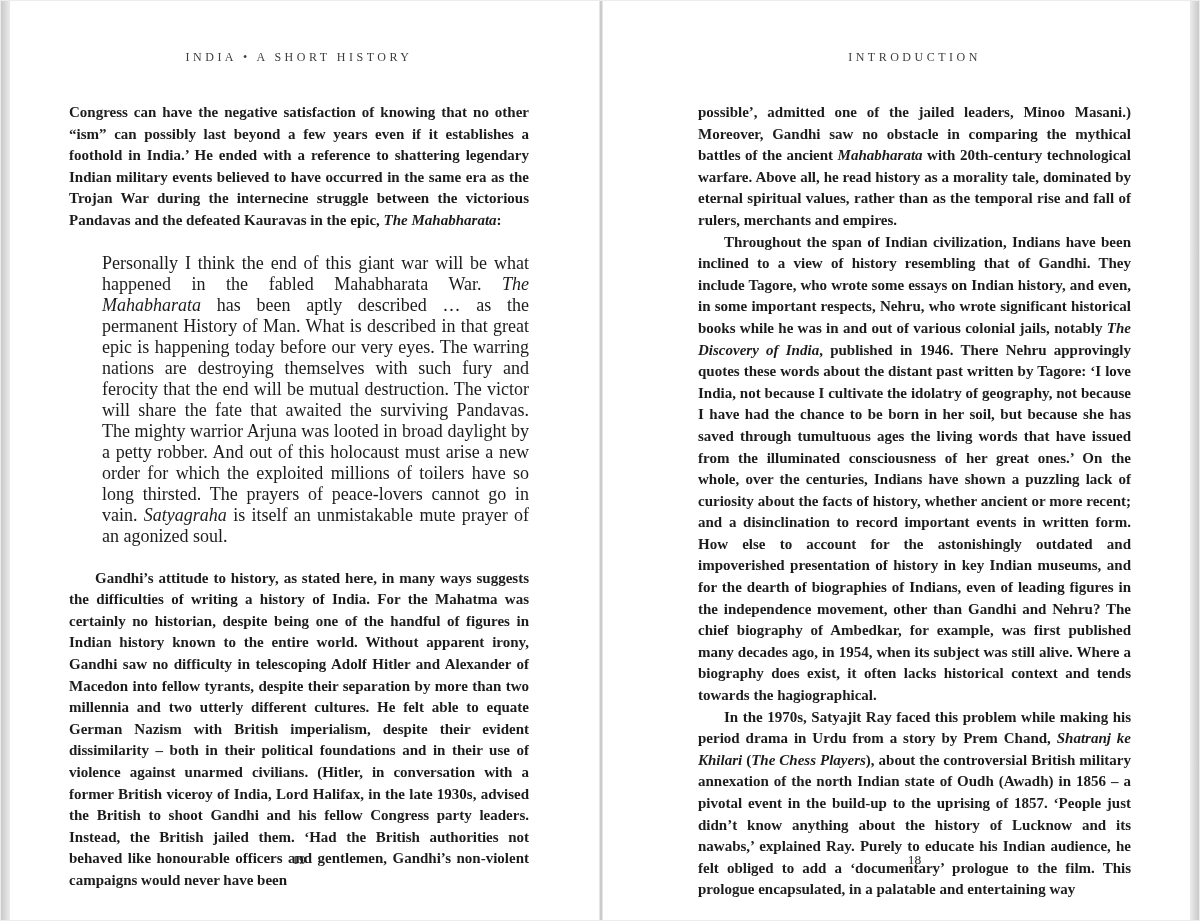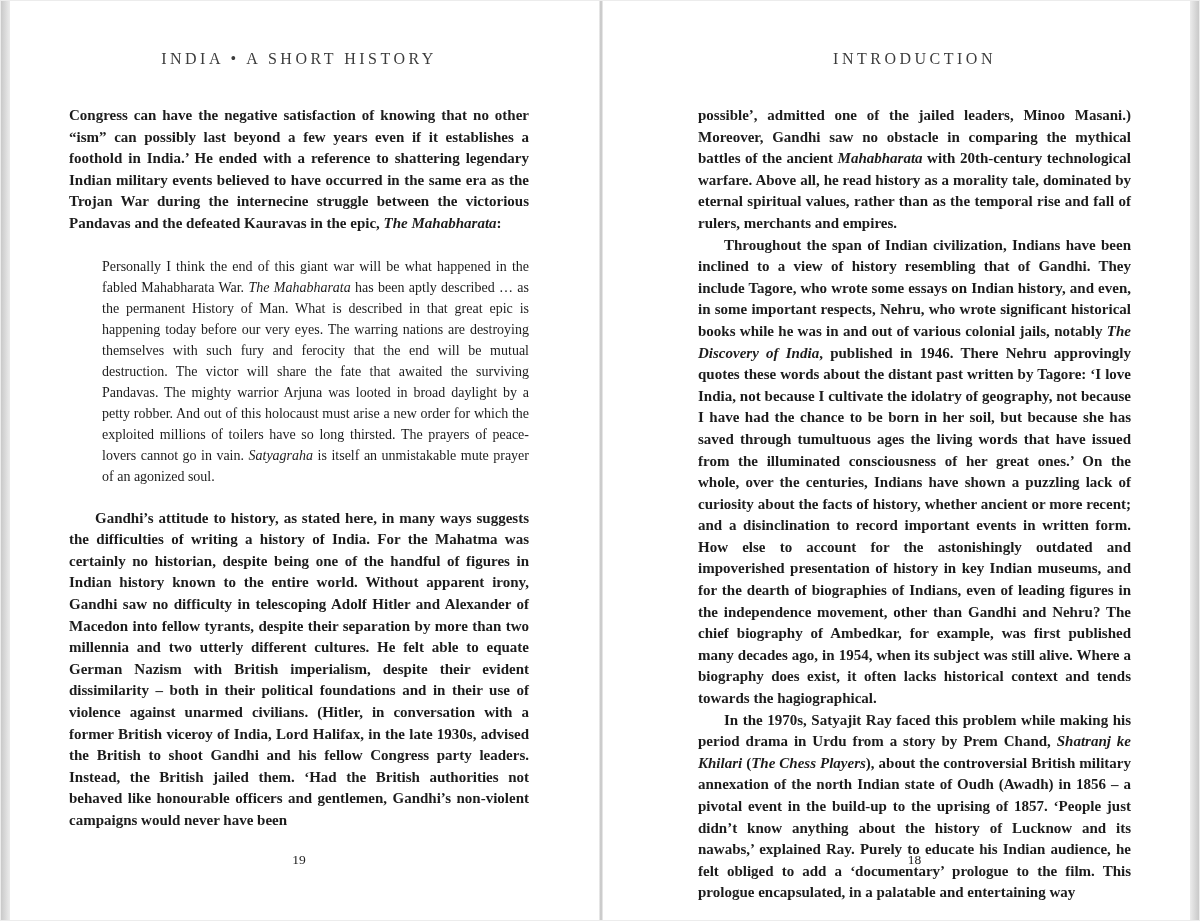--- a/index.html
+++ b/index.html
@@ -17,7 +17,7 @@
   .page-left  { left:9px;  width:589px; padding:0 70px 0 59px; }
   .page-right { left:602px; width:589px; padding:0 61px 0 95px; }
   .running-head {
-    margin-top:49px; text-align:center; font-size:16px; letter-spacing:3.5px;
+    margin-top:49px; text-align:center; font-size:12px; letter-spacing:3.5px;
     color:#3c3c3c; white-space:nowrap;
   }
   .page-body {

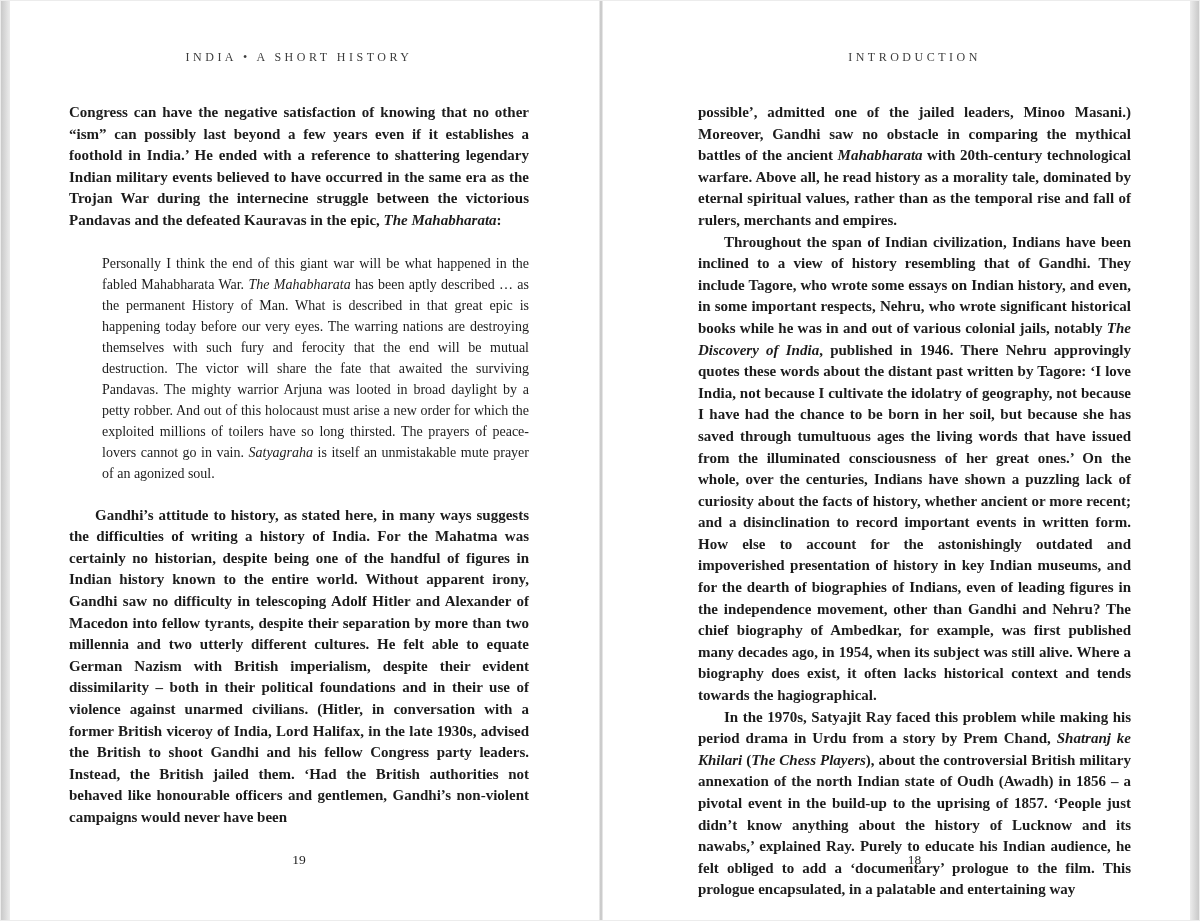--- a/index.html
+++ b/index.html
@@ -27,7 +27,7 @@
   .page-body p { margin:0;font-weight:bold; }
   .page-body p.indent { text-indent:26px; }
   .page-body blockquote {
-    margin:21px 0 21px 33px; padding:0; font-size:14px; line-height:21px;
+    margin:21px 0 21px 33px; padding:0; font-size:18px; line-height:21px;
     text-align:justify;
   }
   .it { font-style:italic;margin-top:16px; }

